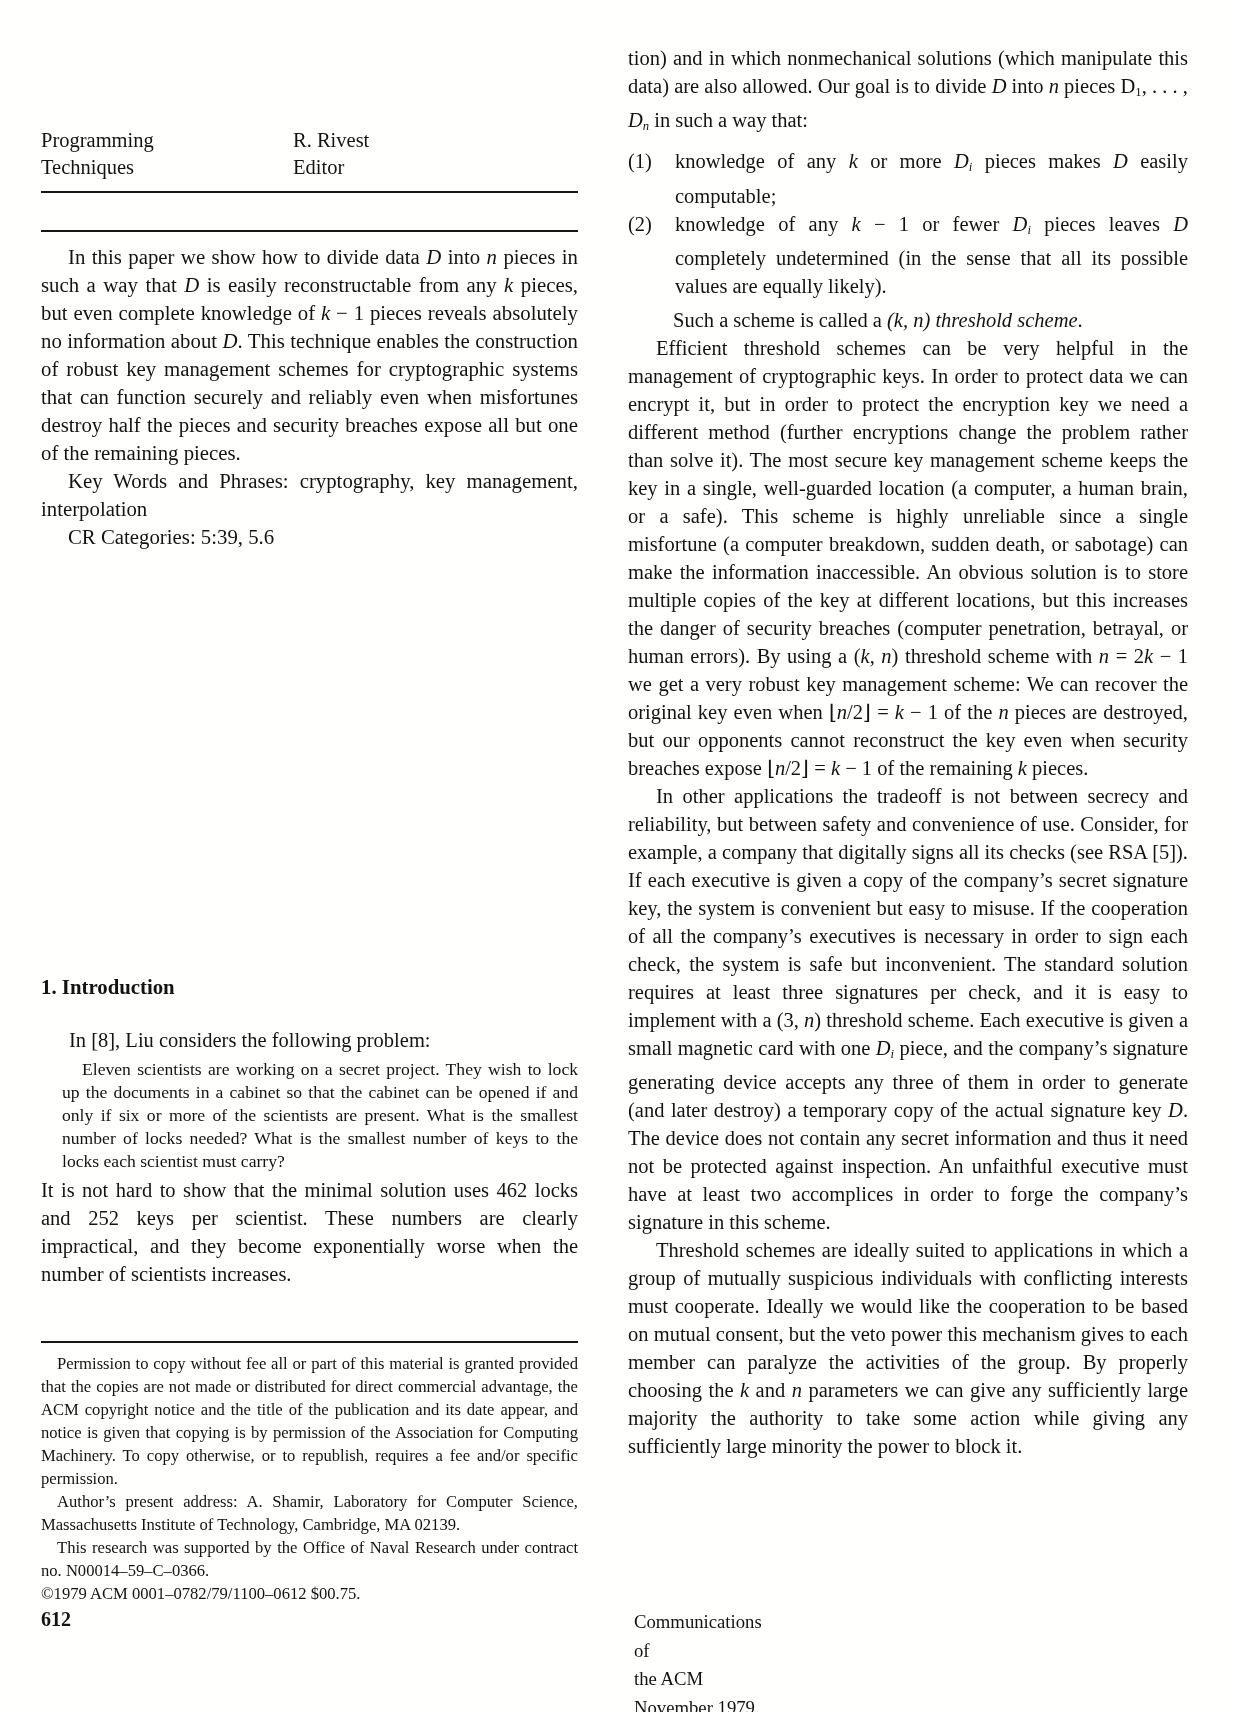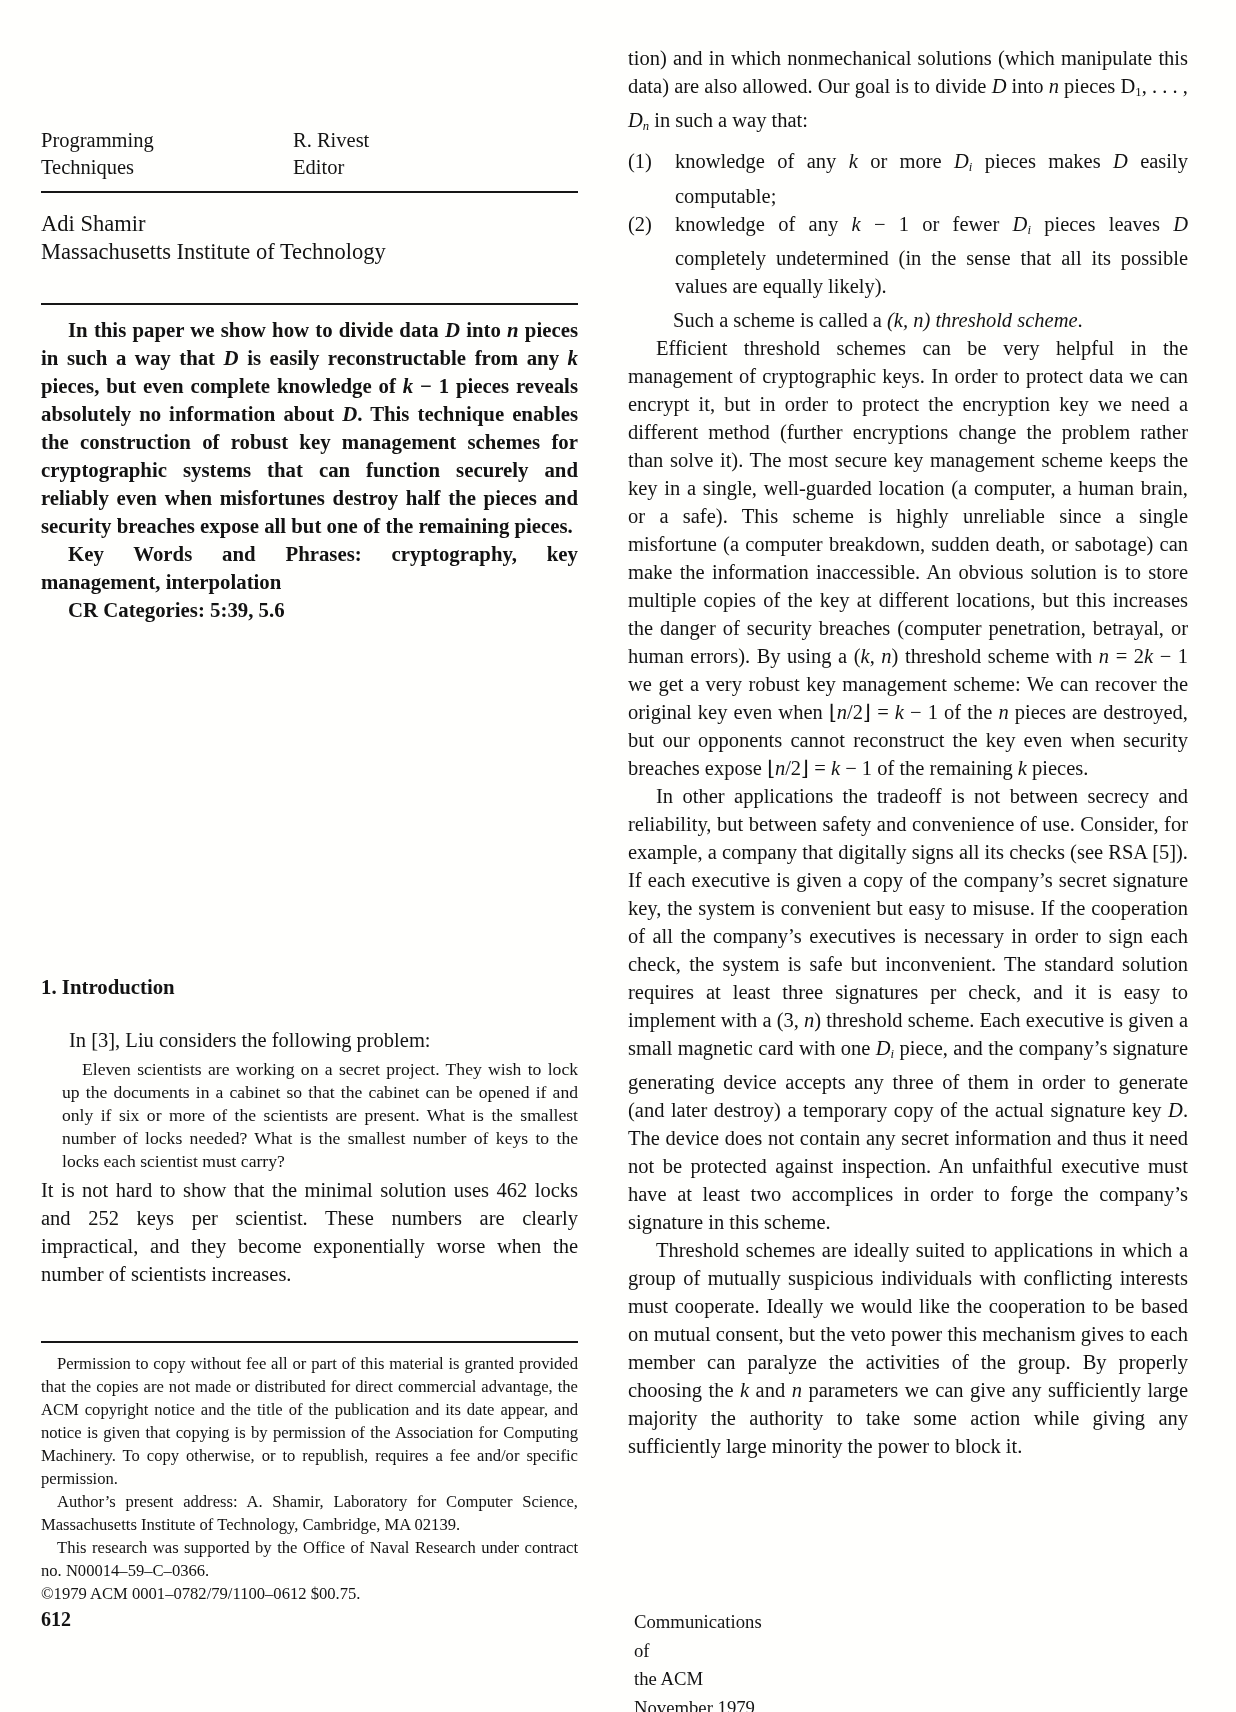--- a/index.html
+++ b/index.html
@@ -72,10 +72,6 @@
     <div class="rule rule-masthead"></div>
 
 
-    <div class="author-block">
-      <div>Adi Shamir</div>
-      <div>Massachusetts Institute of Technology</div>
-    </div>
 
     <div class="rule rule-abstract"></div>
 

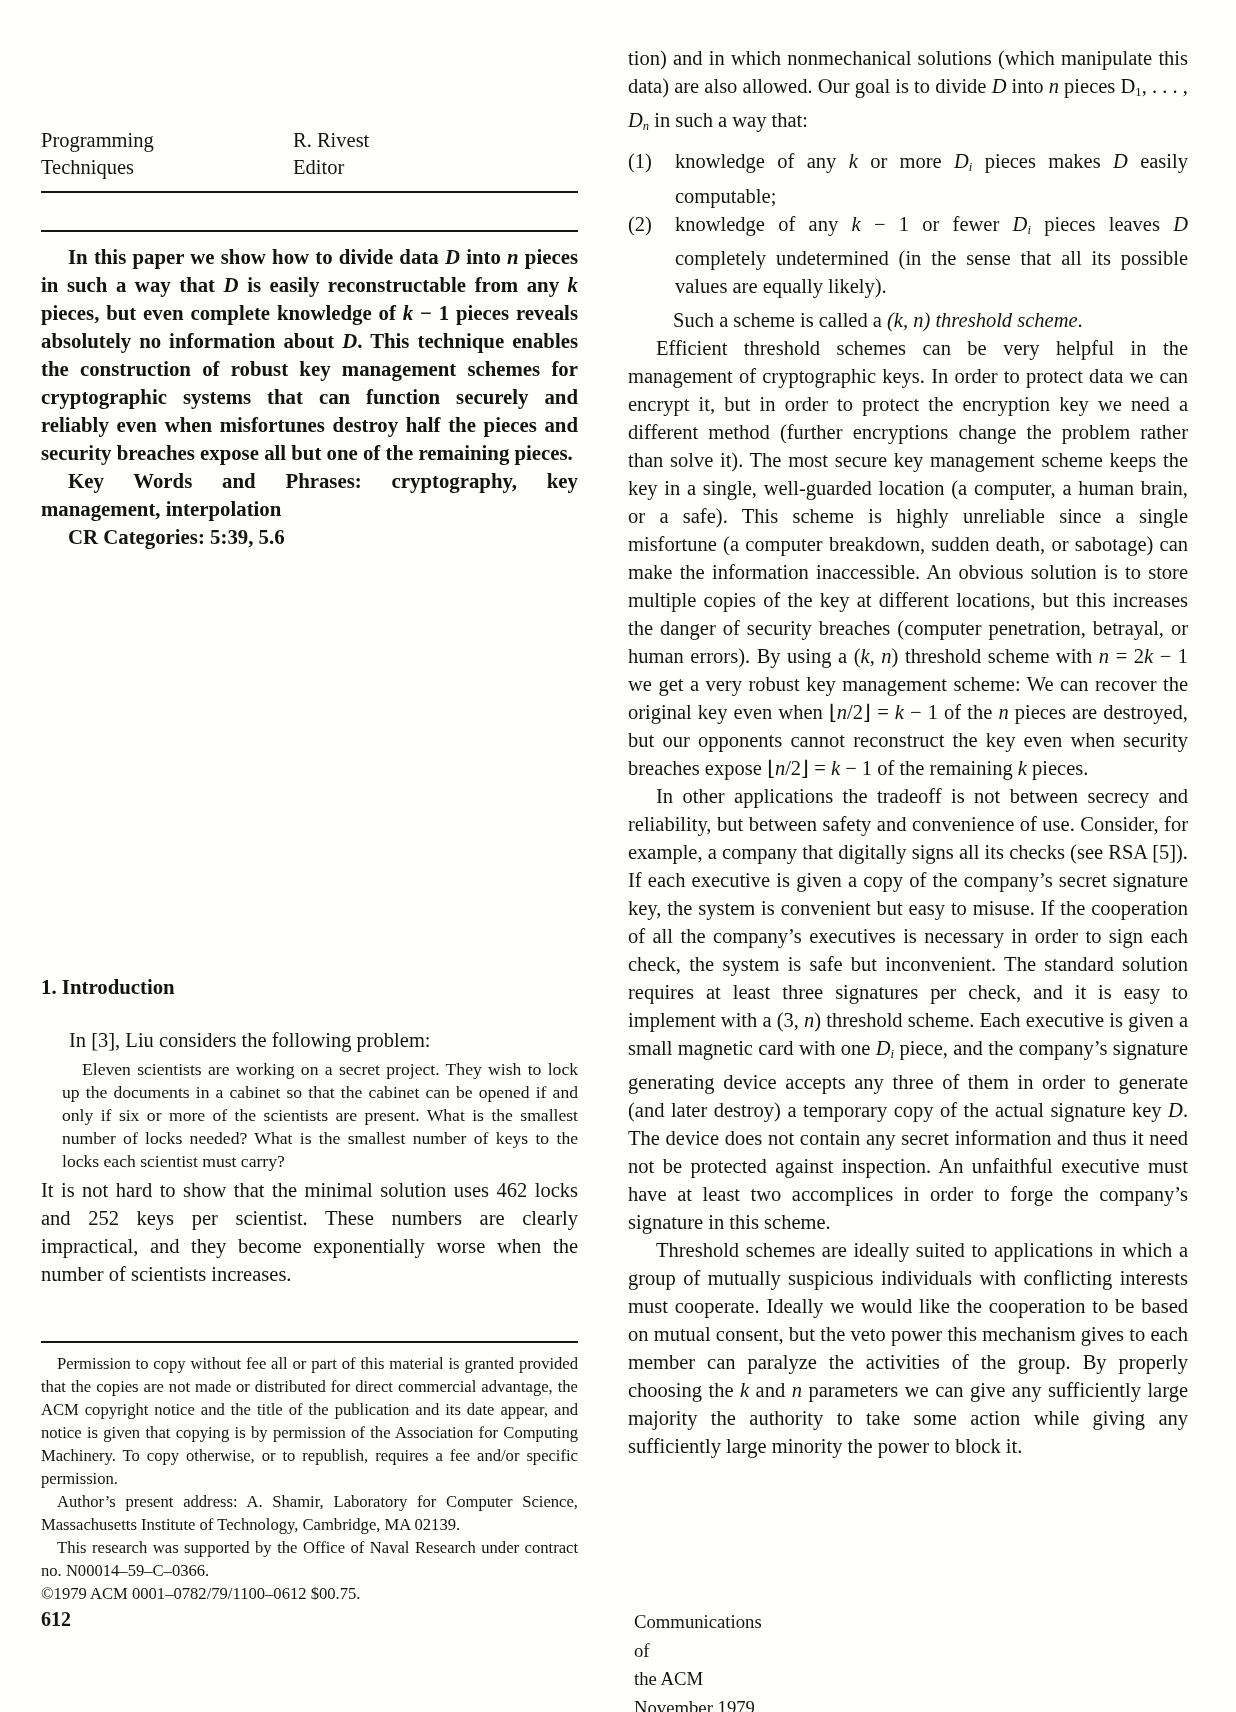--- a/index.html
+++ b/index.html
@@ -25,7 +25,7 @@
   .author-block { margin-top:17px; font-size:22.5px; line-height:28px; }
 
   .rule-abstract { margin-top:37px; }
-  .abstract-block { margin-top:11px; font-weight:700; font-size:20.8px; line-height:28px; text-align:justify; }
+  .abstract-block { margin-top:11px; font-weight:400; font-size:20.8px; line-height:28px; text-align:justify; }
   .abstract-block p { text-indent:27px; }
 
   .intro { position:absolute; top:973px; left:0; width:537px; font-size:20.5px; line-height:28px; text-align:justify; }

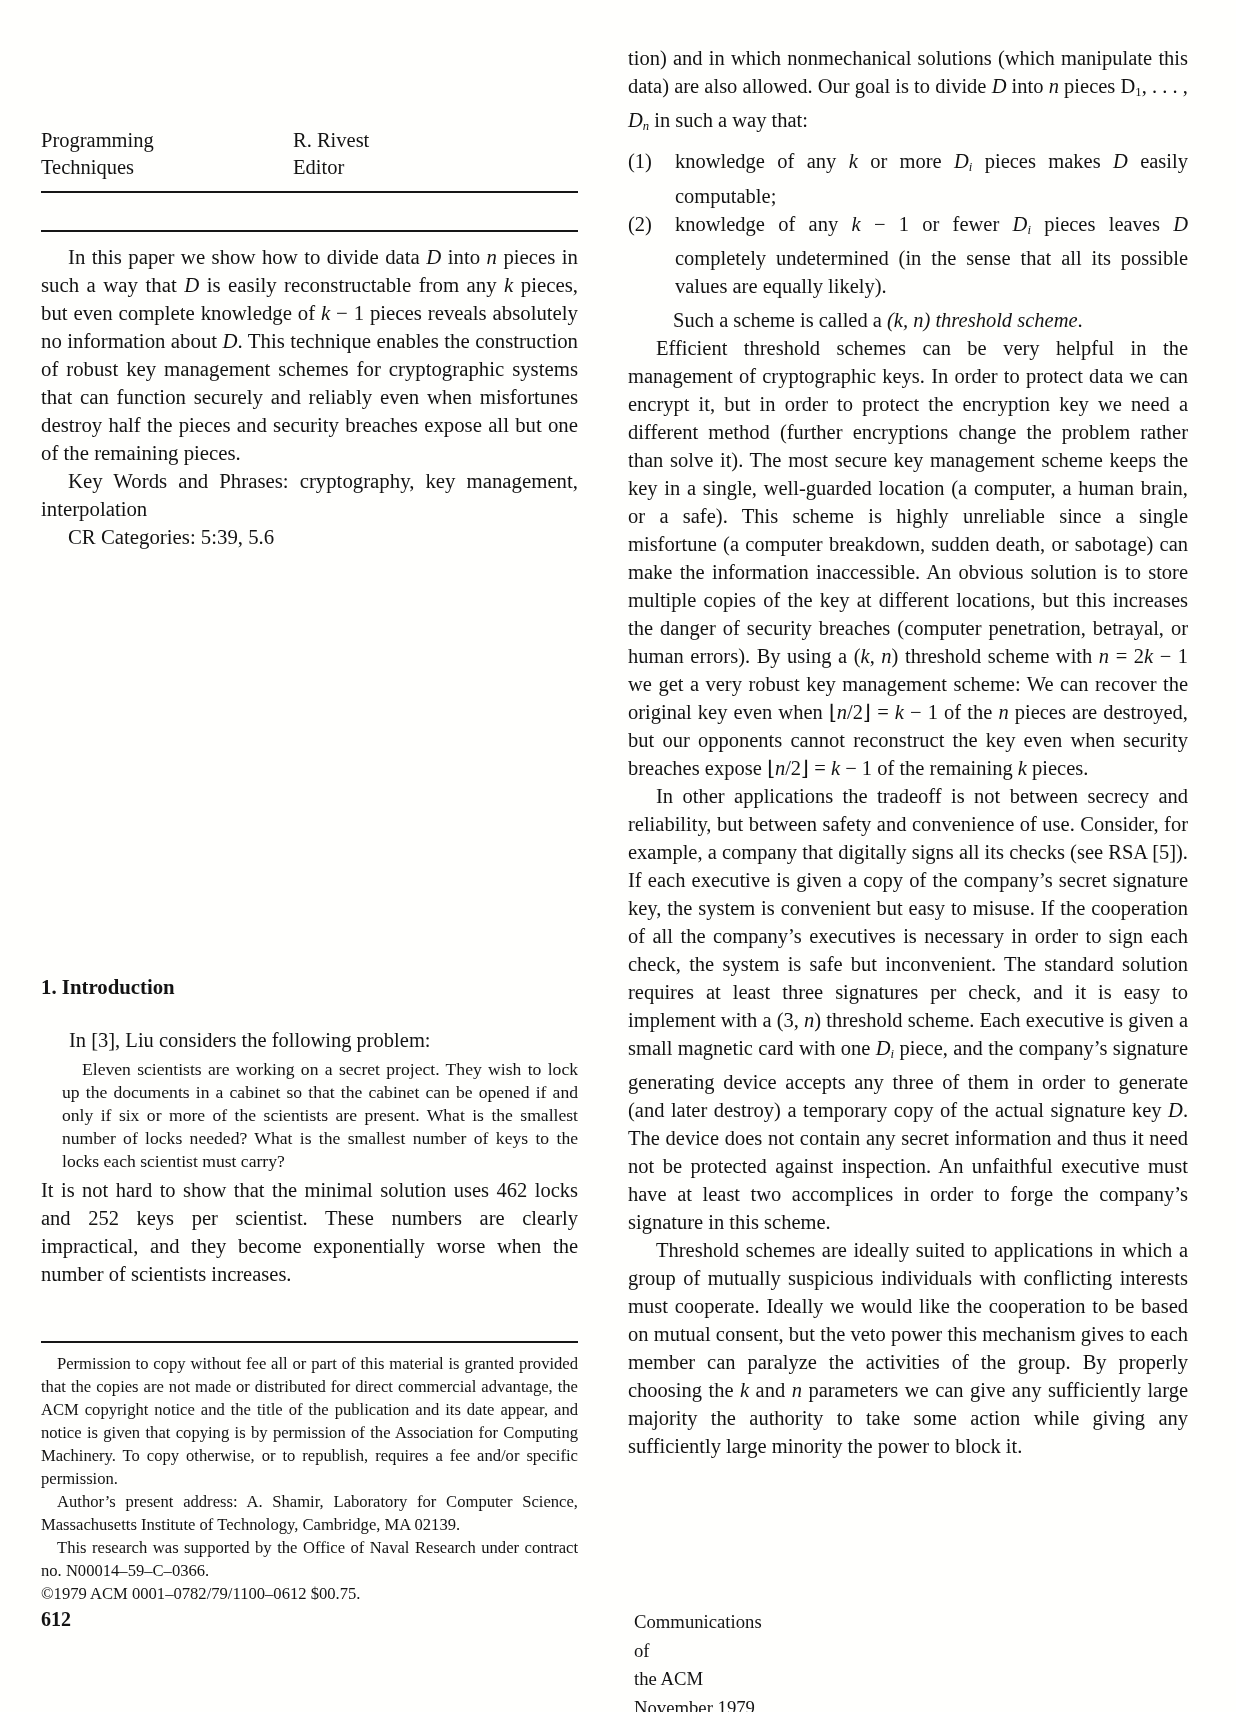--- a/index.html
+++ b/index.html
@@ -83,7 +83,7 @@
 
     <div class="intro">
       <h2>1. Introduction</h2>
-      <p class="indent">In [3], Liu considers the following problem:</p>
+      <p class="indent">In [8], Liu considers the following problem:</p>
       <div class="quote">Eleven scientists are working on a secret project. They wish to lock up the documents in a cabinet so that the cabinet can be opened if and only if six or more of the scientists are present. What is the smallest number of locks needed? What is the smallest number of keys to the locks each scientist must carry?</div>
       <p>It is not hard to show that the minimal solution uses 462 locks and 252 keys per scientist. These numbers are clearly impractical, and they become exponentially worse when the number of scientists increases.</p>
     </div>

